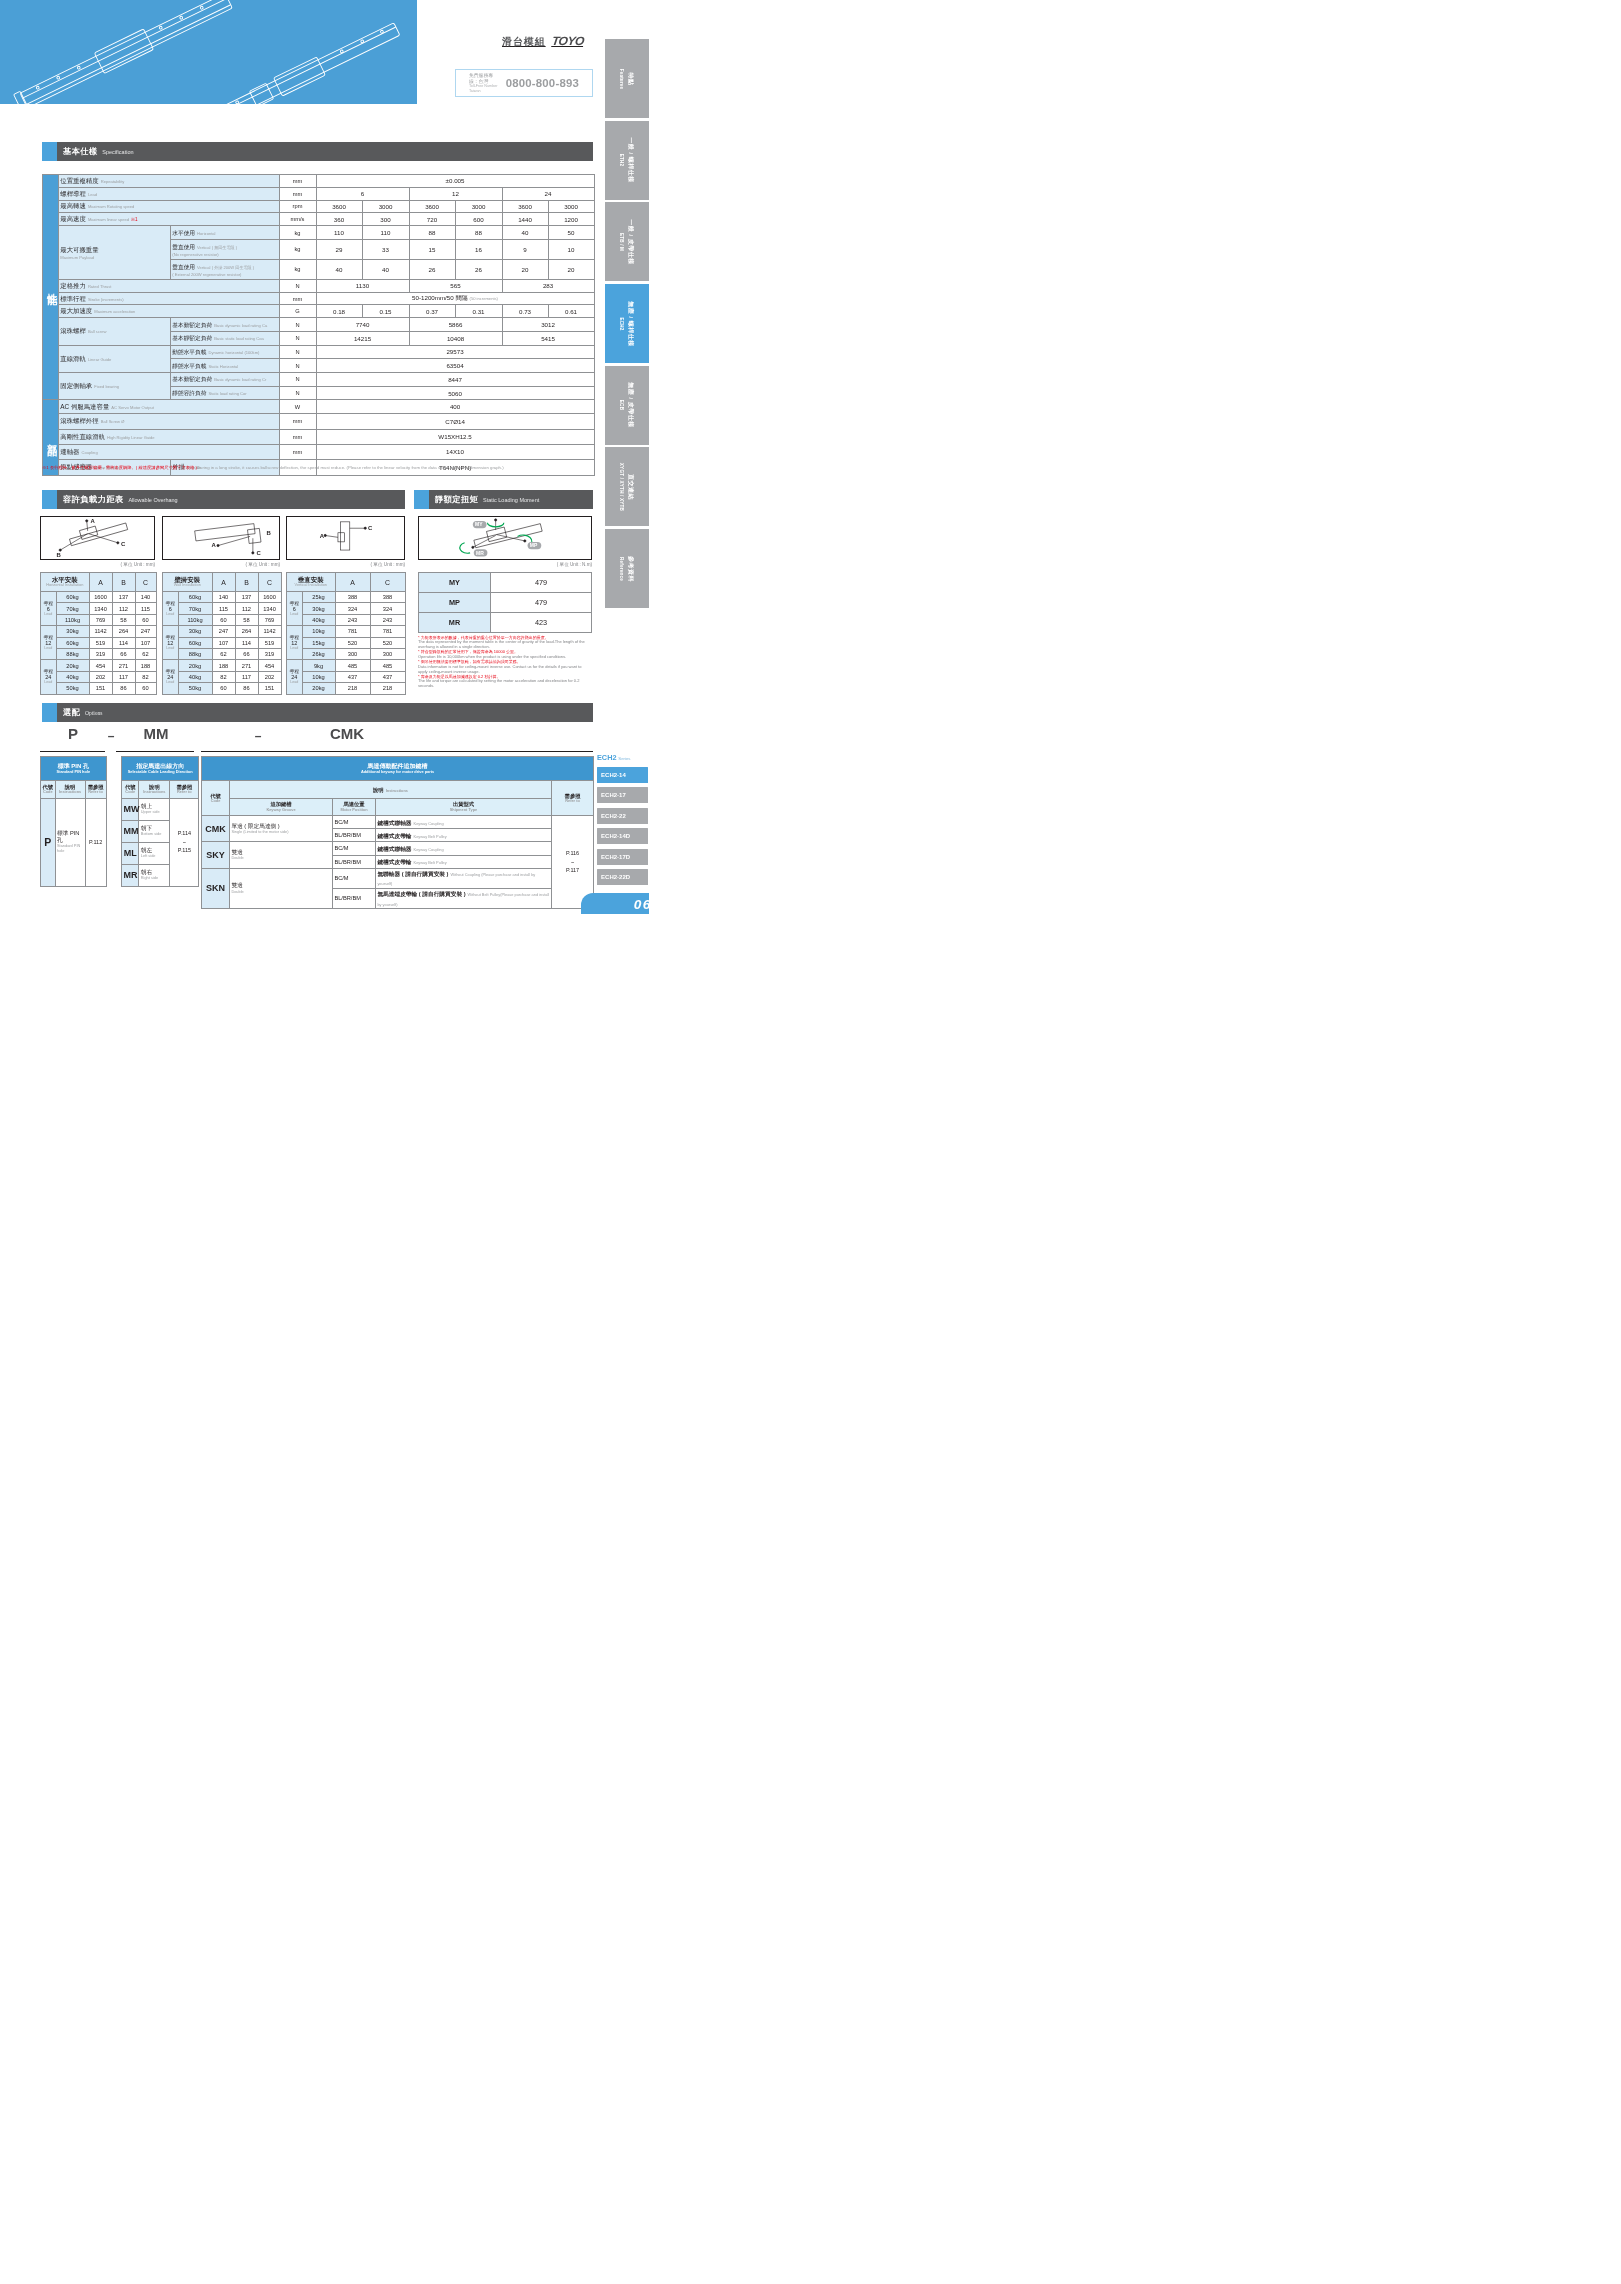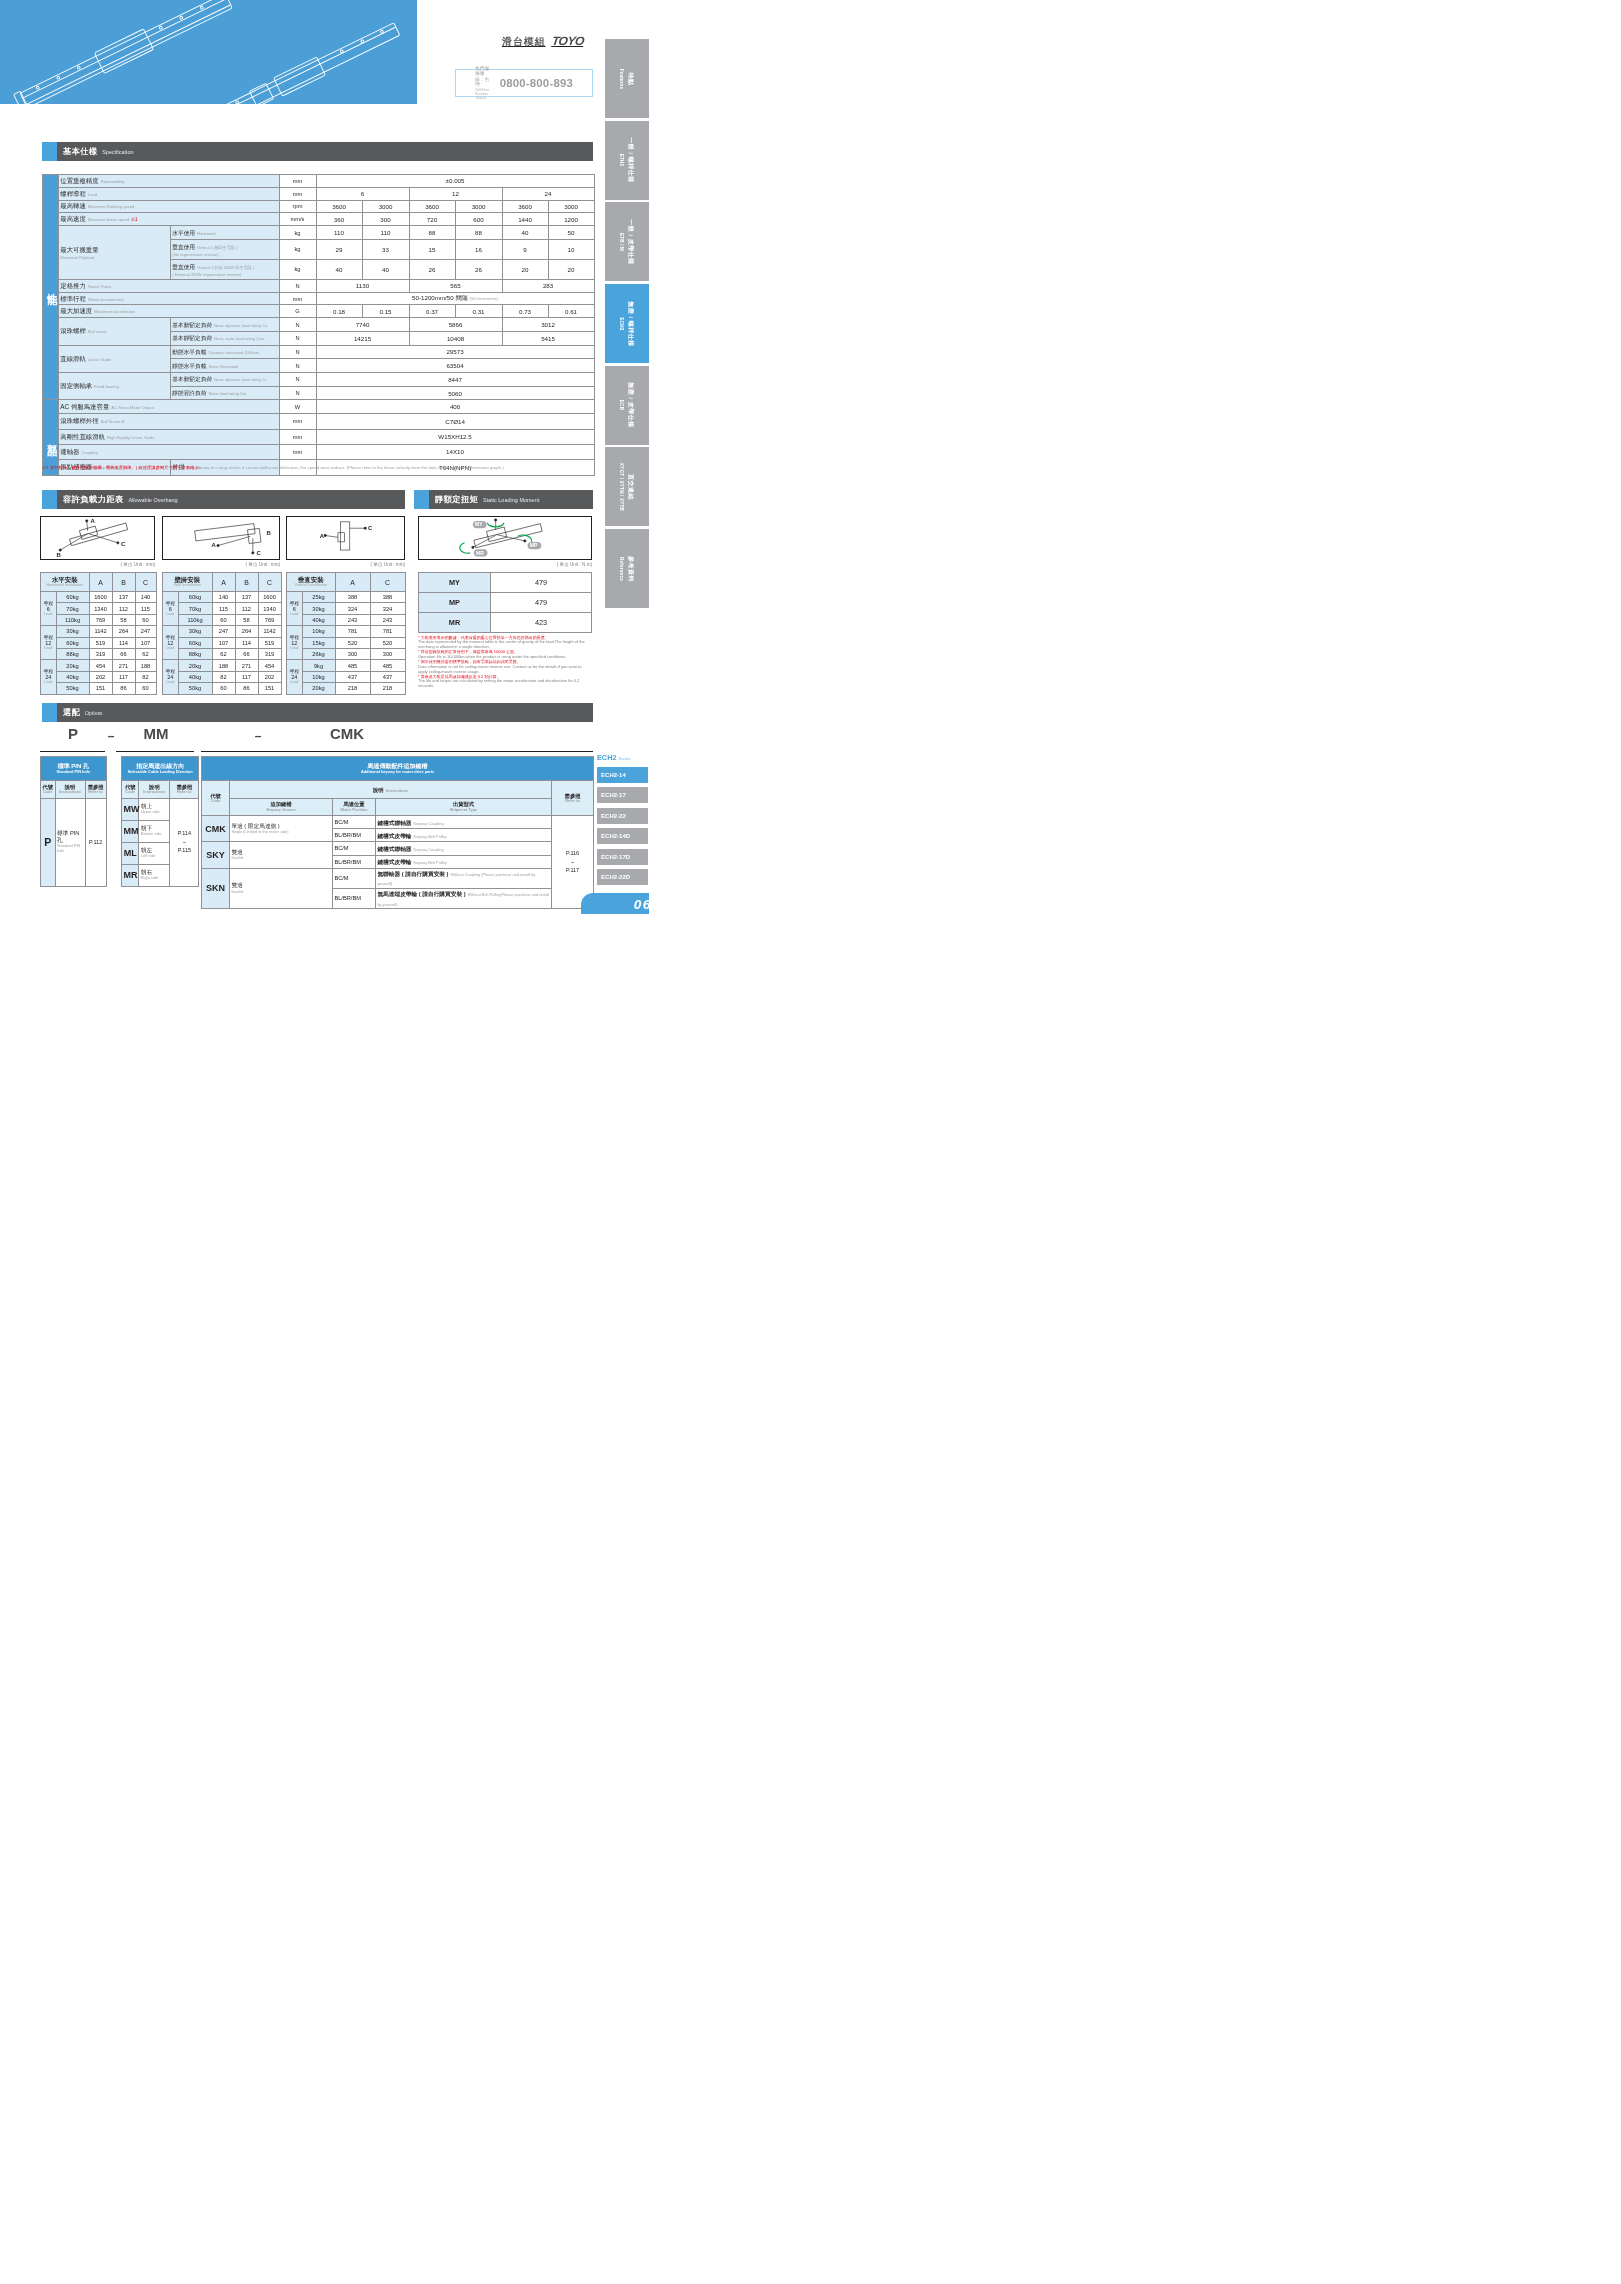--- a/index.html
+++ b/index.html
@@ -11,7 +11,7 @@
   .doc-title .zh{font-size:10px;font-weight:700;color:#58595B;letter-spacing:0.9px;}
   .brand{font-size:12px;font-weight:900;font-style:italic;color:#4A4A4C;letter-spacing:-0.5px;transform:skewX(-8deg);display:inline-block;}
   .tollfree{position:absolute;left:455px;top:69px;width:138px;height:28px;border:0.9px solid #AFD7F0;
-            display:flex;align-items:center;gap:6px;padding:0 19px;box-sizing:border-box;}
+            display:flex;align-items:center;gap:6px;padding:0 13px;box-sizing:border-box;}
   .tf-left{display:flex;flex-direction:column;line-height:1.15;}
   .tf-zh{font-size:4.8px;color:#9C9EA0;}
   .tf-en{font-size:3.7px;color:#B0B2B4;}

